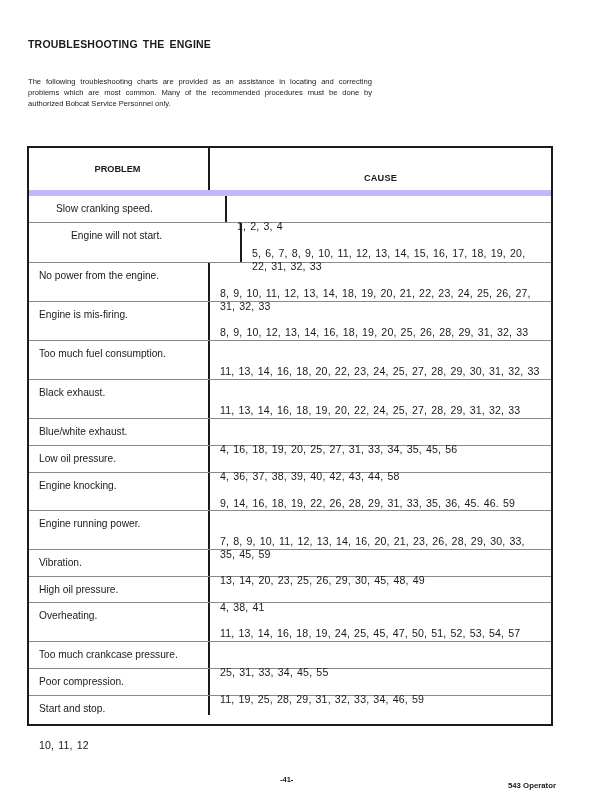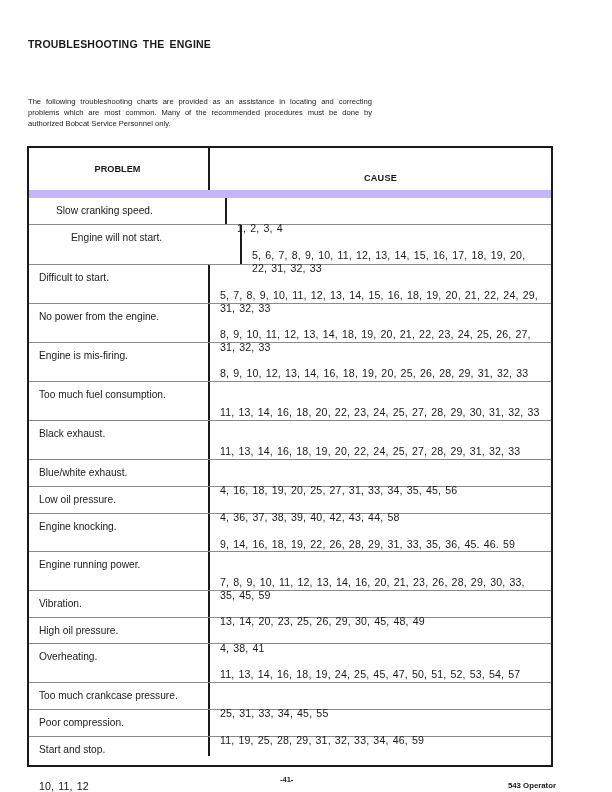--- a/index.html
+++ b/index.html
@@ -5,7 +5,7 @@
   html, body { margin: 0; padding: 0; background: #ffffff; }
   body { width: 612px; height: 792px; position: relative; overflow: hidden; color: #1a1a1a; font-family: "Liberation Sans", sans-serif; }
   .title { position: absolute; left: 28px; top: 38px; font-size: 10.5px; font-weight: bold; letter-spacing: 0.2px; word-spacing: 2px; }
-  .intro { position: absolute; left: 28px; top: 96px; width: 344px; font-size: 7.6px; line-height: 11px; text-align: justify; text-align-last: left; }
+  .intro { position: absolute; left: 28px; top: 76px; width: 344px; font-size: 7.6px; line-height: 11px; text-align: justify; text-align-last: left; }
   .table { position: absolute; left: 27px; top: 146px; width: 526px; border: 2px solid #1a1a1a; box-sizing: border-box; }
   .row { display: flex; border-top: 1px solid #8a8a8a; }
   .row.first { border-top: none; padding-left: 17px; }

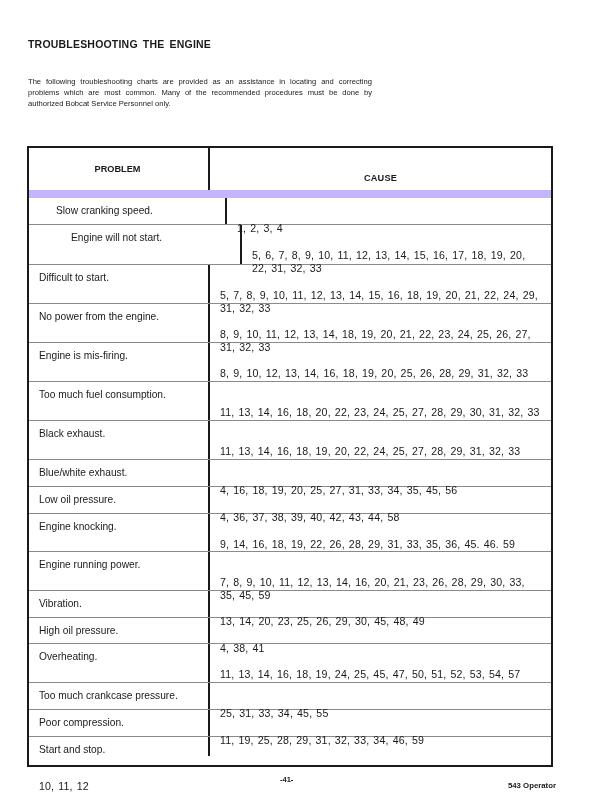--- a/index.html
+++ b/index.html
@@ -9,7 +9,7 @@
   .table { position: absolute; left: 27px; top: 146px; width: 526px; border: 2px solid #1a1a1a; box-sizing: border-box; }
   .row { display: flex; border-top: 1px solid #8a8a8a; }
   .row.first { border-top: none; padding-left: 17px; }
-  .hdr { display: flex; height: 42px; border-bottom: 8px solid #c4b5fd; }
+  .hdr { display: flex; height: 42px; border-bottom: 6px solid #c4b5fd; }
   .cell-p { width: 181px; border-right: 2px solid #1a1a1a; box-sizing: border-box; padding: 6px 0 0 10px; font-size: 10.2px; line-height: 13px; }
   .cell-c { flex: 1; padding: 6px 10px 0 10px; font-size: 10.6px; line-height: 13px; letter-spacing: 0.15px; word-spacing: 1px; margin-top: 18px; }
   .hdr .cell-p, .hdr .cell-c { font-weight: bold; font-size: 9.2px; text-align: center; padding: 0; display: flex; align-items: center; justify-content: center; }

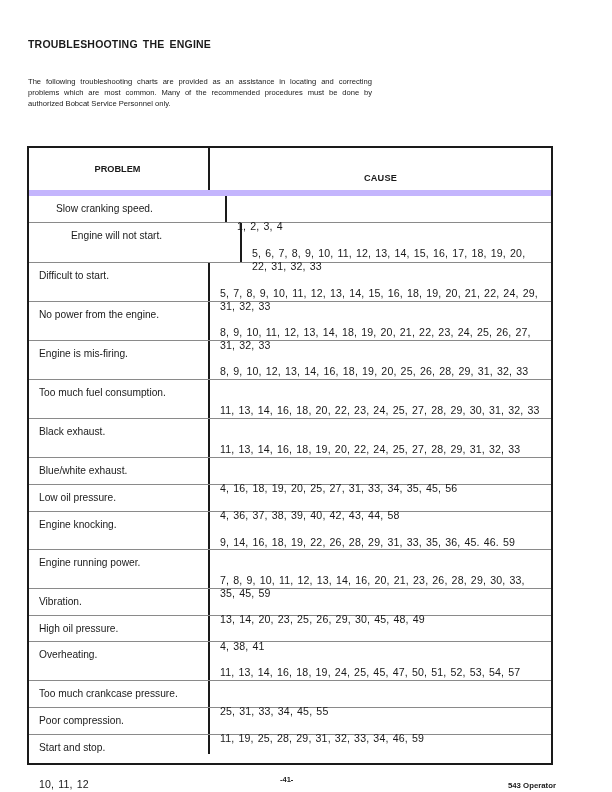--- a/index.html
+++ b/index.html
@@ -36,10 +36,6 @@
       <div class="row" style="height: 39px; padding-left: 32px;">
         <div class="cell-p">Engine will not start.</div>
         <div class="cell-c">5, 6, 7, 8, 9, 10, 11, 12, 13, 14, 15, 16, 17, 18, 19, 20, 22, 31, 32, 33</div>
-      </div>
-      <div class="row" style="height: 38px;">
-        <div class="cell-p">Difficult to start.</div>
-        <div class="cell-c">5, 7, 8, 9, 10, 11, 12, 13, 14, 15, 16, 18, 19, 20, 21, 22, 24, 29, 31, 32, 33</div>
       </div>
       <div class="row" style="height: 38px;">
         <div class="cell-p">No power from the engine.</div>

